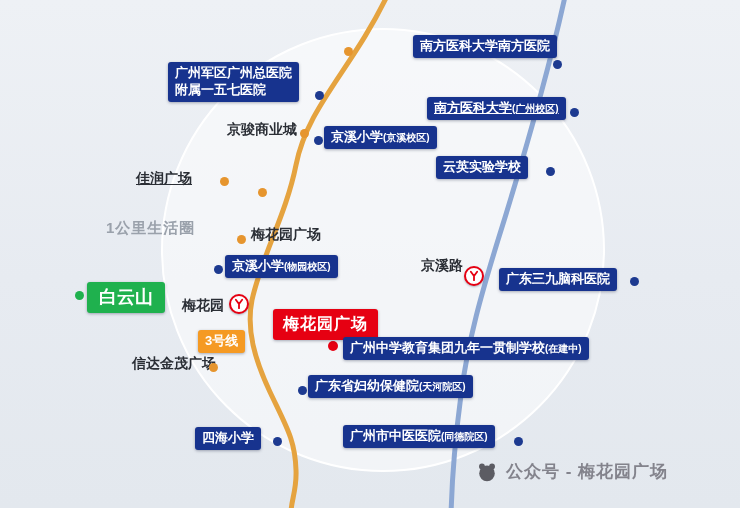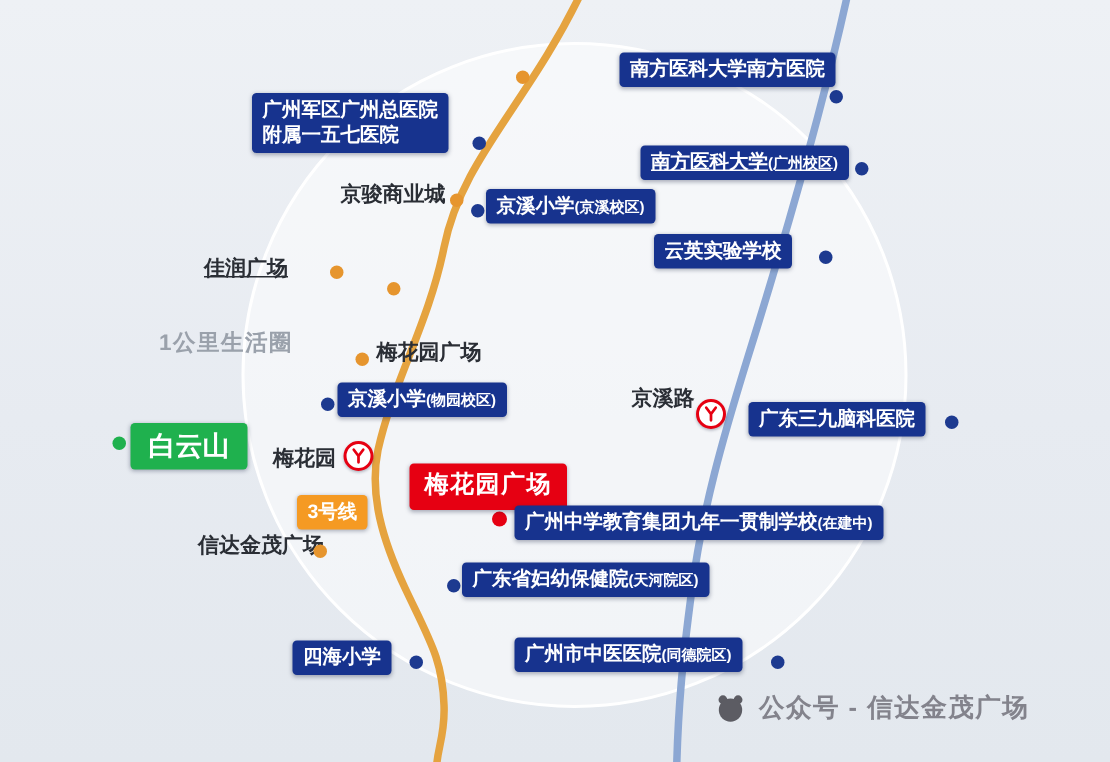--- a/index.html
+++ b/index.html
@@ -172,7 +172,7 @@
       <circle cx="17.5" cy="6" r="3.2" fill="#5c5c63"></circle>
       <circle cx="12" cy="13.5" r="8.5" fill="#5c5c63"></circle>
     </svg>
-    <span>公众号 - 信达金茂广场</span>
+    <span>公众号 - 梅花园广场</span>
   </div>
 
 </div>

